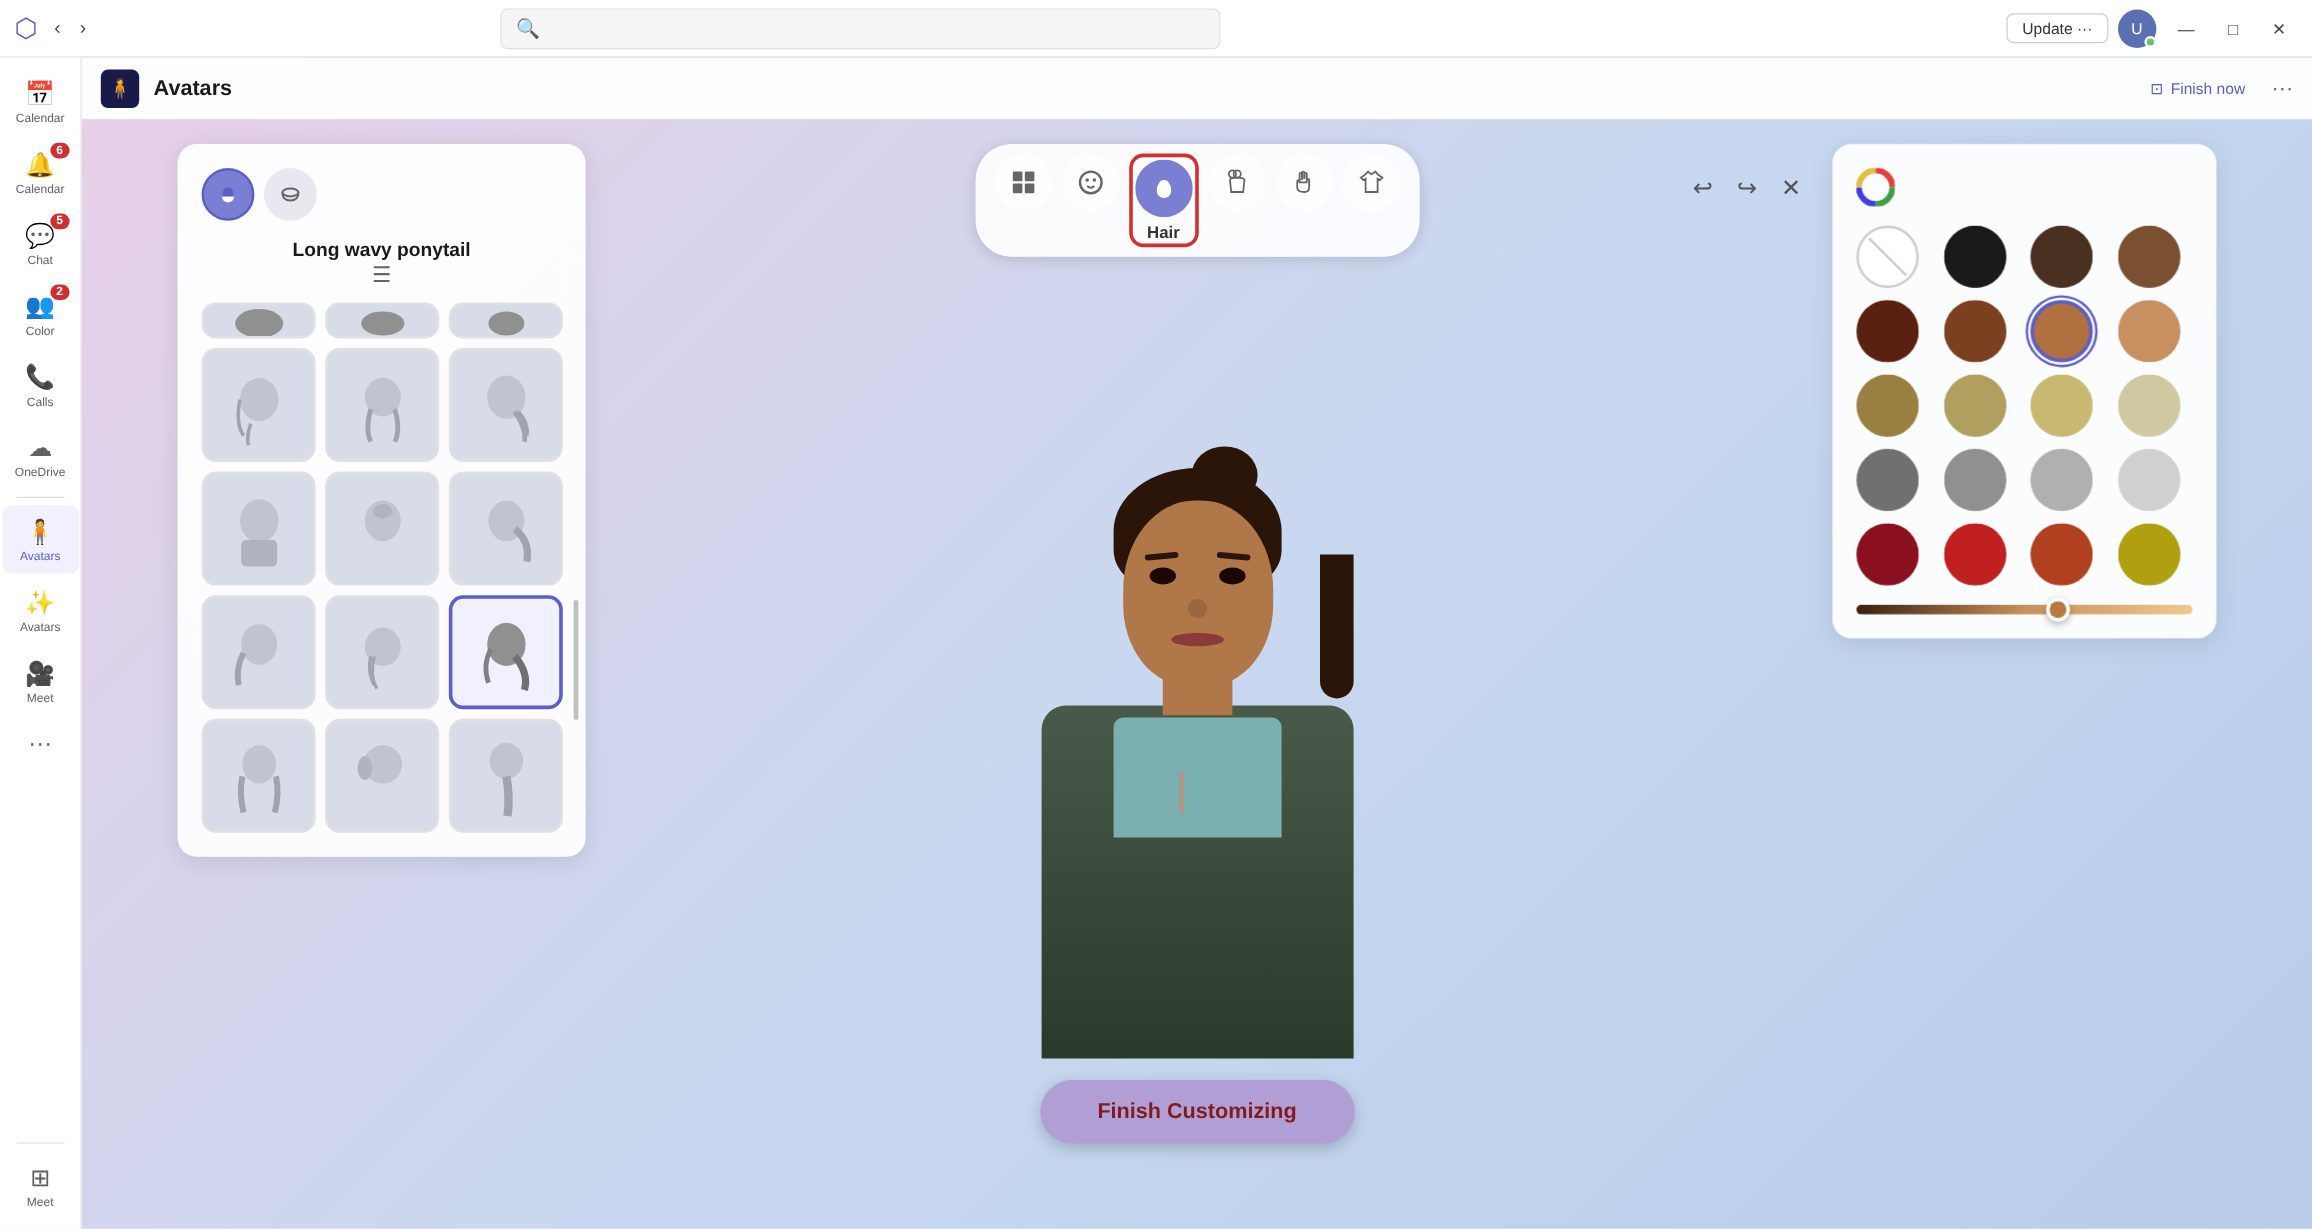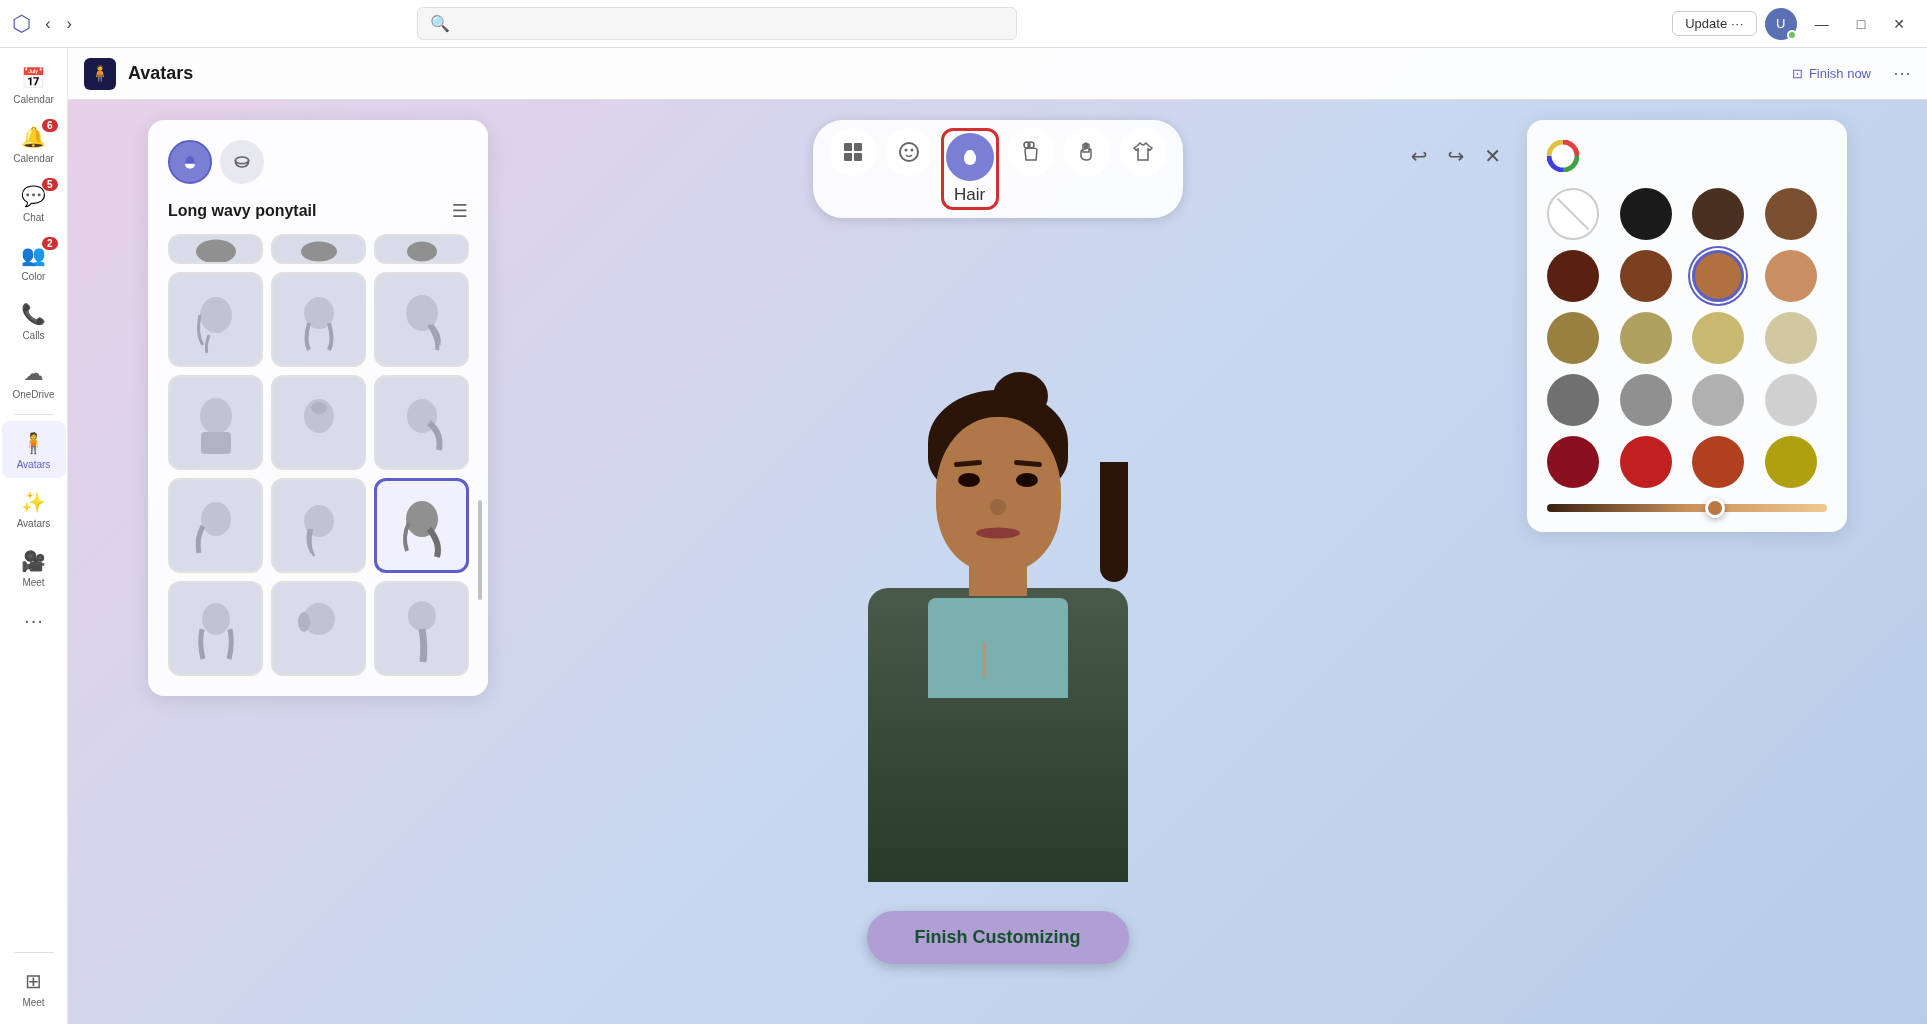--- a/index.html
+++ b/index.html
@@ -102,7 +102,7 @@
       background: #7b7fd4; border-color: transparent; color: white;
     }
     .cat-btn-wrapper { display: flex; flex-direction: column; align-items: center; gap: 4px; }
-    .cat-btn-label { font-size: 17px; color: #333; font-weight: 400; }
+    .cat-btn-label { font-size: 14px; color: #333; font-weight: 700; }
     .hair-selected-wrapper {
       border: 3px solid #d32f2f; border-radius: 12px; padding: 2px;
     }

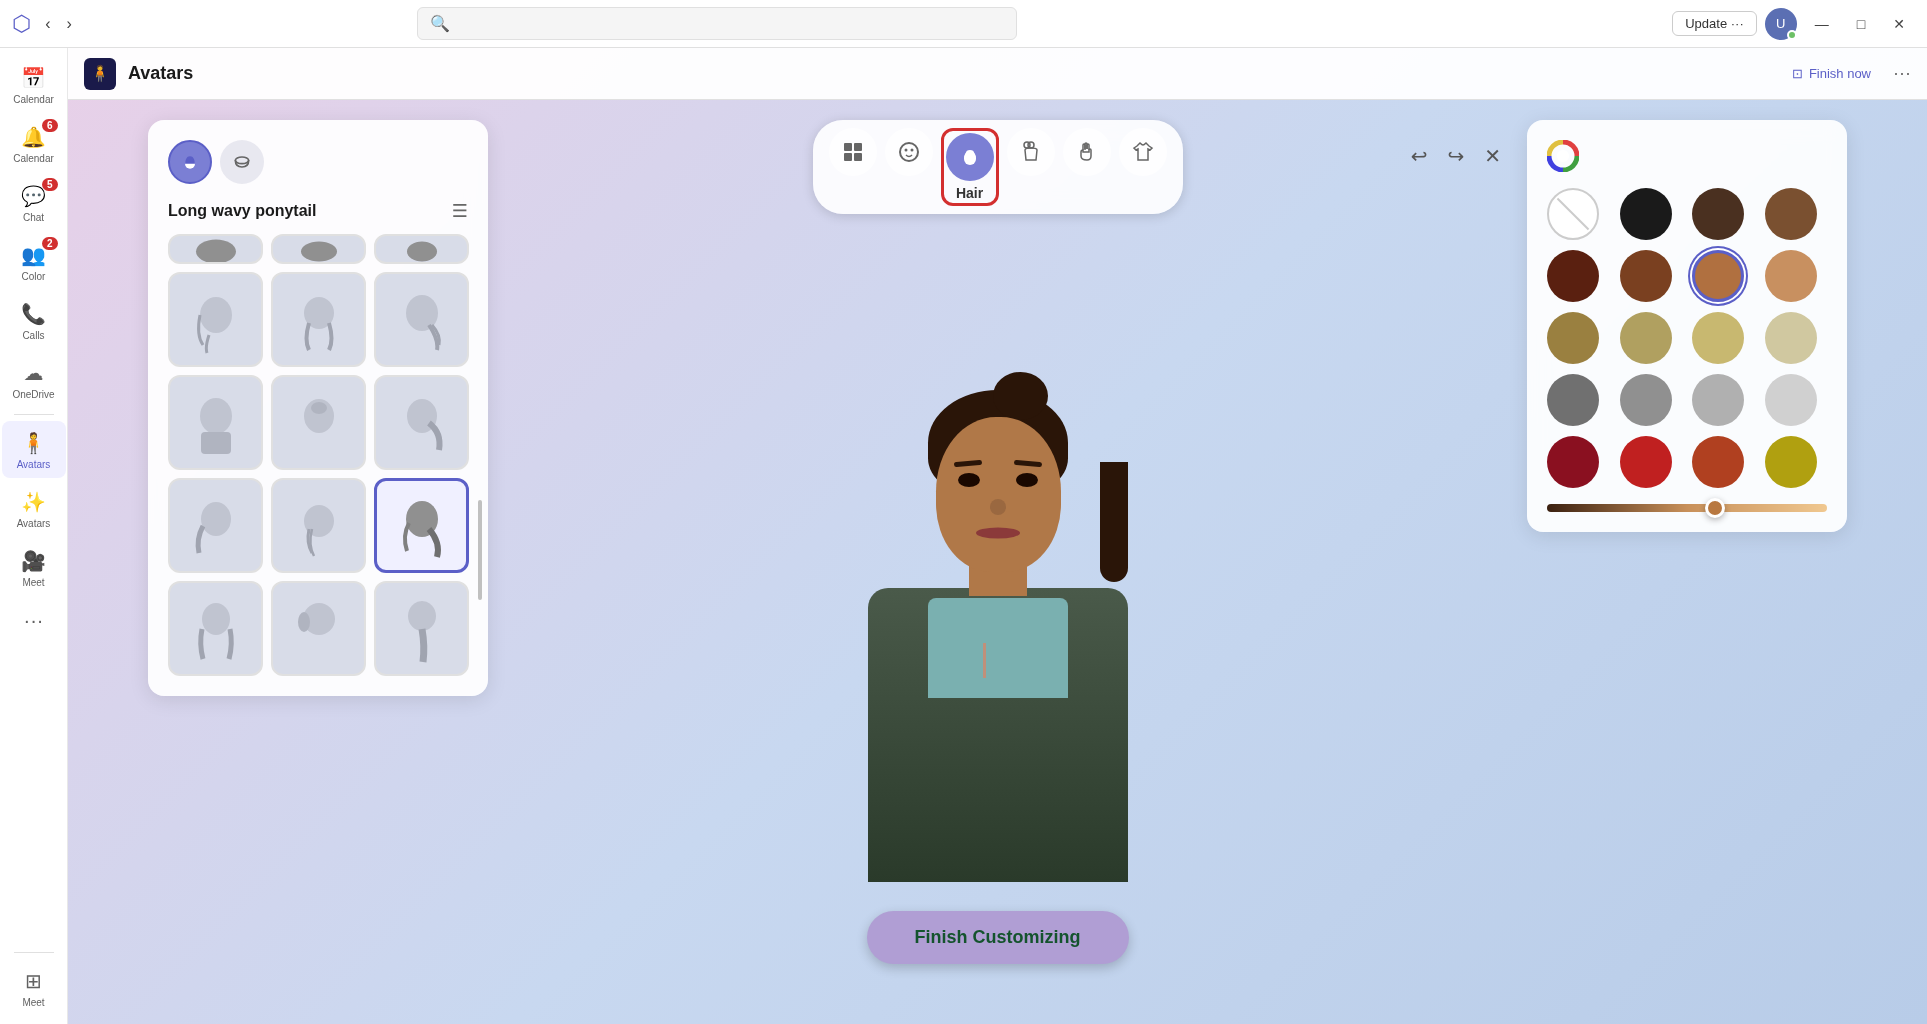--- a/index.html
+++ b/index.html
@@ -137,7 +137,7 @@
       justify-content: center; font-size: 18px;
     }
     .hair-tab.active { background: #7b7fd4; color: white; border-color: #5b5fc7; }
-    .hair-panel-header { display: flex; justify-content: space-between; align-items: center; margin-bottom: 12px; }
+    .hair-panel-header { display: flex; align-items: center; margin-bottom: 12px; flex-direction: column; }
     .hair-panel-title { font-size: 16px; font-weight: 600; color: #1a1a1a; }
     .filter-btn { background: none; border: none; cursor: pointer; font-size: 18px; color: #666; }
     .hair-grid { display: grid; grid-template-columns: repeat(3, 1fr); gap: 8px; }

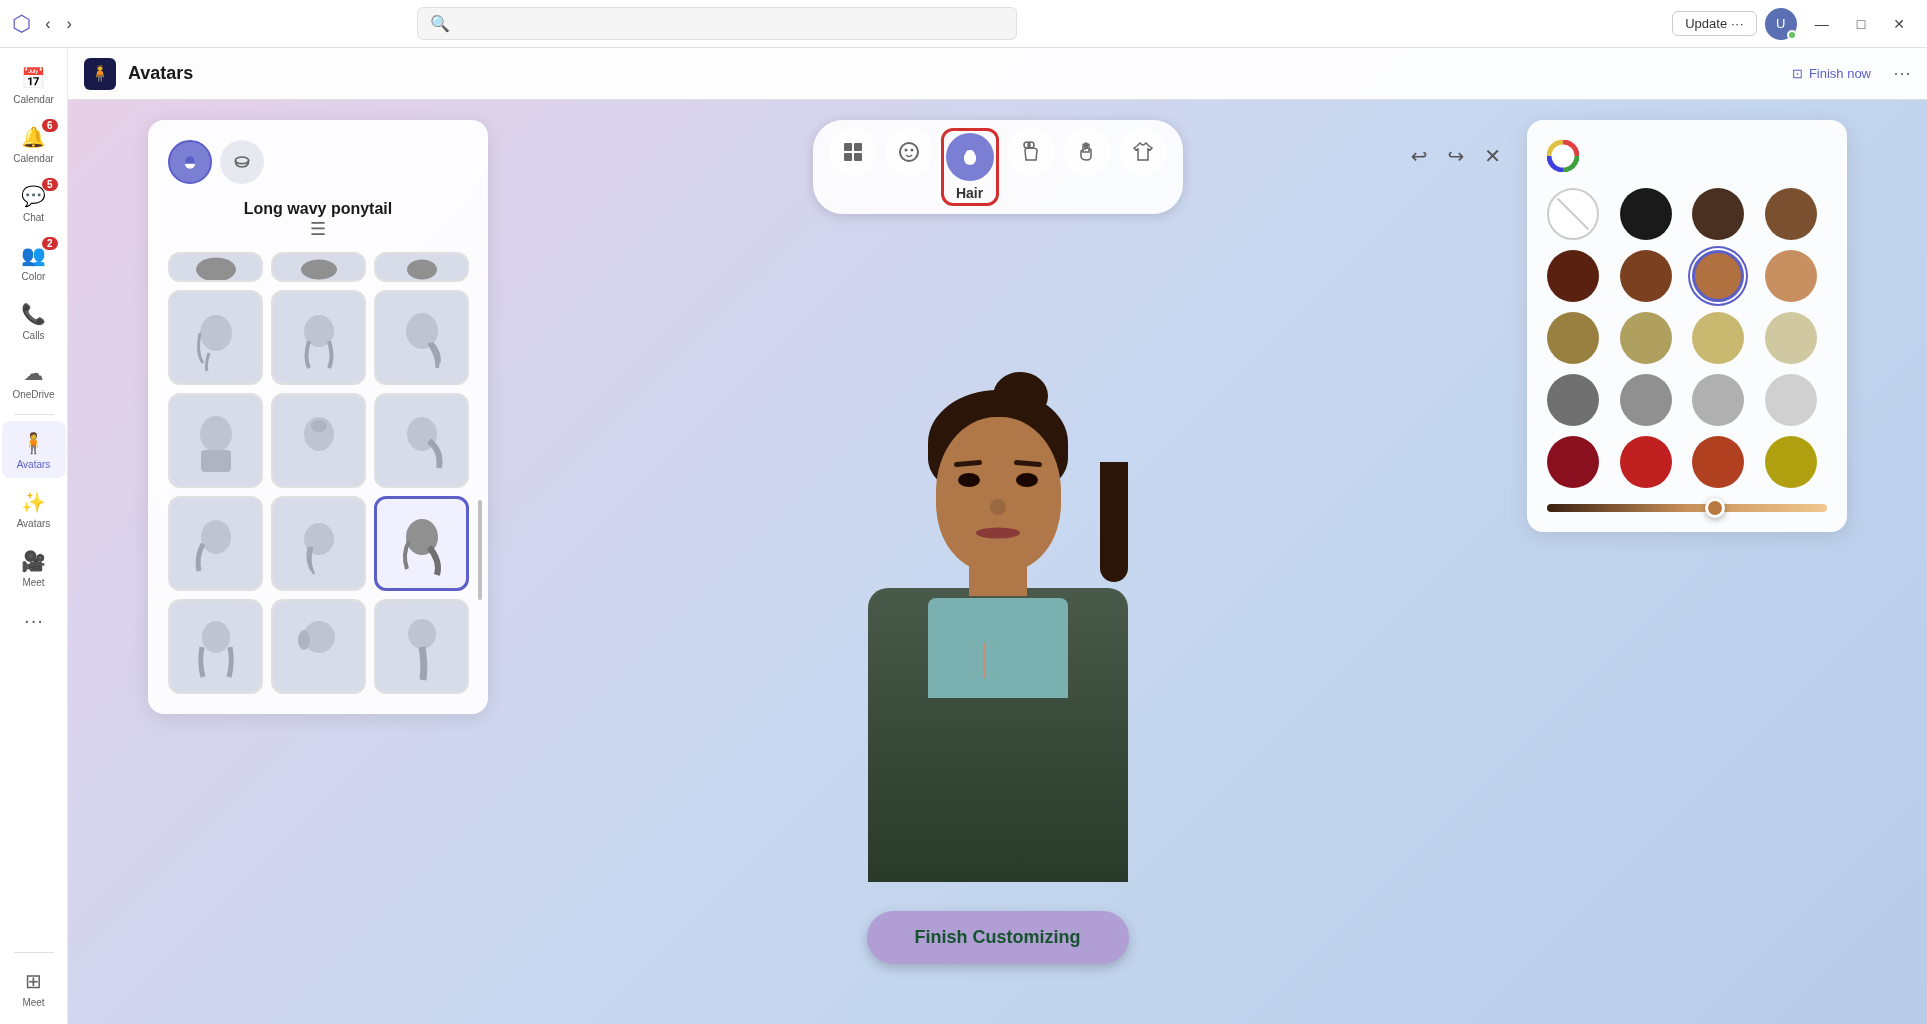--- a/index.html
+++ b/index.html
@@ -117,8 +117,8 @@
 
     
     .finish-btn {
-      position: absolute; bottom: 60px; left: 50%; transform: translateX(-50%);
-      background: #b09ed4; color: #14532d; border: none; border-radius: 30px;
+      position: absolute; bottom: 71px; left: 50%; transform: translateX(-50%);
+      background: #b09ed4; color: #7f1d1d; border: none; border-radius: 30px;
       padding: 16px 48px; font-size: 18px; font-weight: 600; cursor: pointer;
       white-space: nowrap; box-shadow: 0 4px 12px rgba(0,0,0,0.2);
     }

